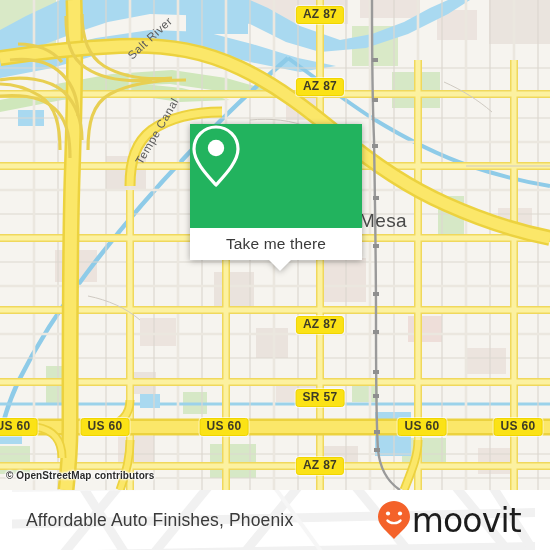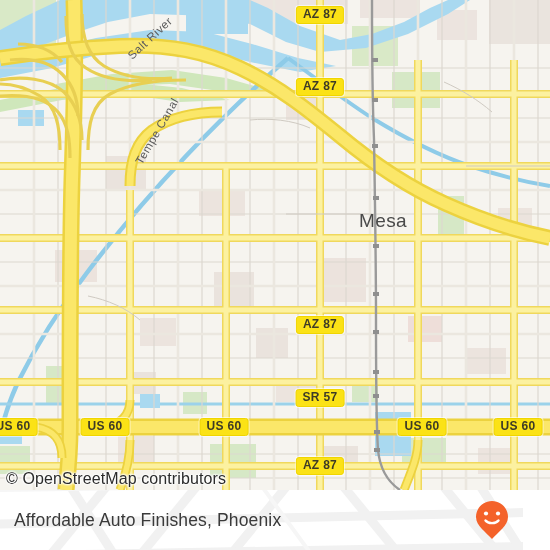--- a/index.html
+++ b/index.html
@@ -285,6 +285,18 @@
 
     <div class="attrib">© OpenStreetMap contributors</div>
 
+    <div class="card">
+      <div class="card-top">
+        <svg width="52" height="64" viewBox="0 0 52 64">
+          <path d="M26 3 C13.8 3 4 12.8 4 25 C4 38 18 52 26 61 C34 52 48 38 48 25 C48 12.8 38.2 3 26 3 Z" fill="none" stroke="#ffffff" stroke-width="3.2" stroke-linejoin="round"></path>
+          <circle cx="26" cy="24" r="8.2" fill="#ffffff"></circle>
+        </svg>
+      </div>
+      <div class="card-foot">
+        <span class="card-foot-label">Take me there</span>
+        <span class="card-tip"></span>
+      </div>
+    </div>
 
   </div>
 

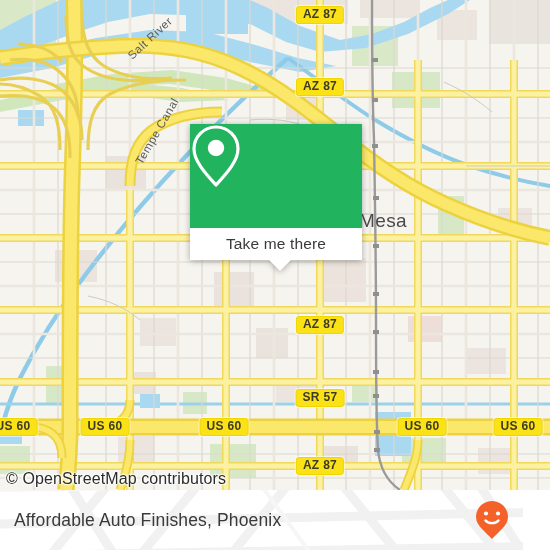--- a/index.html
+++ b/index.html
@@ -18,9 +18,9 @@
   
   .attrib{
     position:absolute;left:6px;top:470px;
-    font-size:16px;color:#2b2b2b;letter-spacing:.1px;
+    font-size:10px;color:#2b2b2b;letter-spacing:.1px;
     text-shadow:0 0 3px #fff,0 0 3px #fff,0 0 2px #fff,1px 0 2px #fff,-1px 0 2px #fff;
-    white-space:nowrap;z-index:40;
+    white-space:nowrap;z-index:40;font-weight:bold;
   }
 
   

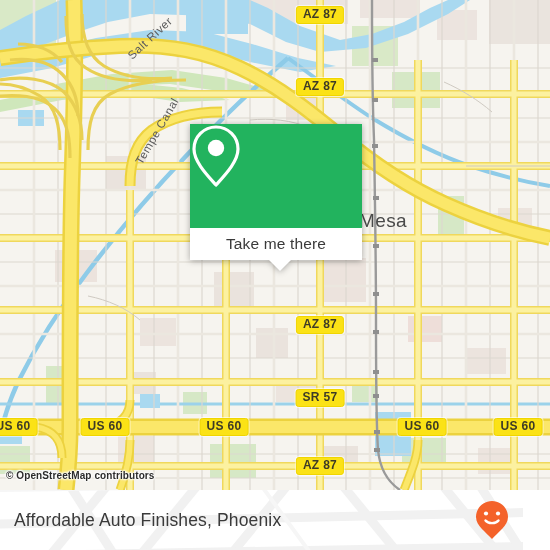--- a/index.html
+++ b/index.html
@@ -63,7 +63,7 @@
 
   
   .bottombar{
-    position:absolute;left:0;top:490px;width:523px;height:60px;
+    position:absolute;left:12px;top:490px;width:523px;height:60px;
     background:#ffffff;overflow:hidden;
   }
   .bottombar .wm{position:absolute;left:0;top:-30px;opacity:1;}

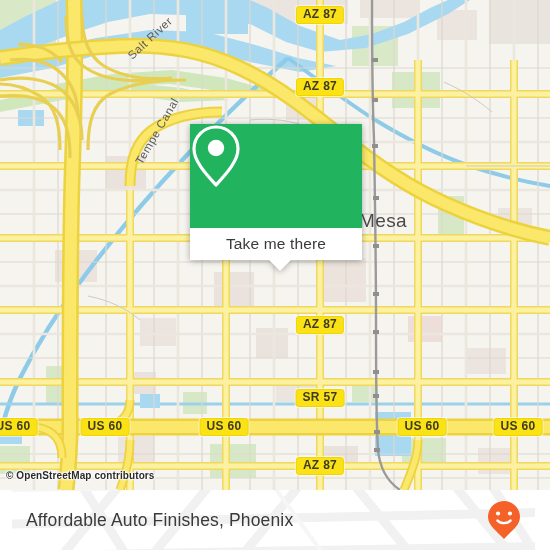--- a/index.html
+++ b/index.html
@@ -329,6 +329,7 @@
         <circle cx="23" cy="13.5" r="2.1" fill="#ffffff"></circle>
         <path d="M10.5 20.5 C13 24 21 24 23.5 20.5" stroke="#ffffff" stroke-width="2.4" fill="none" stroke-linecap="round"></path>
       </svg>
+      <span class="brand-word">moovit</span>
     </div>
 
   </div>

